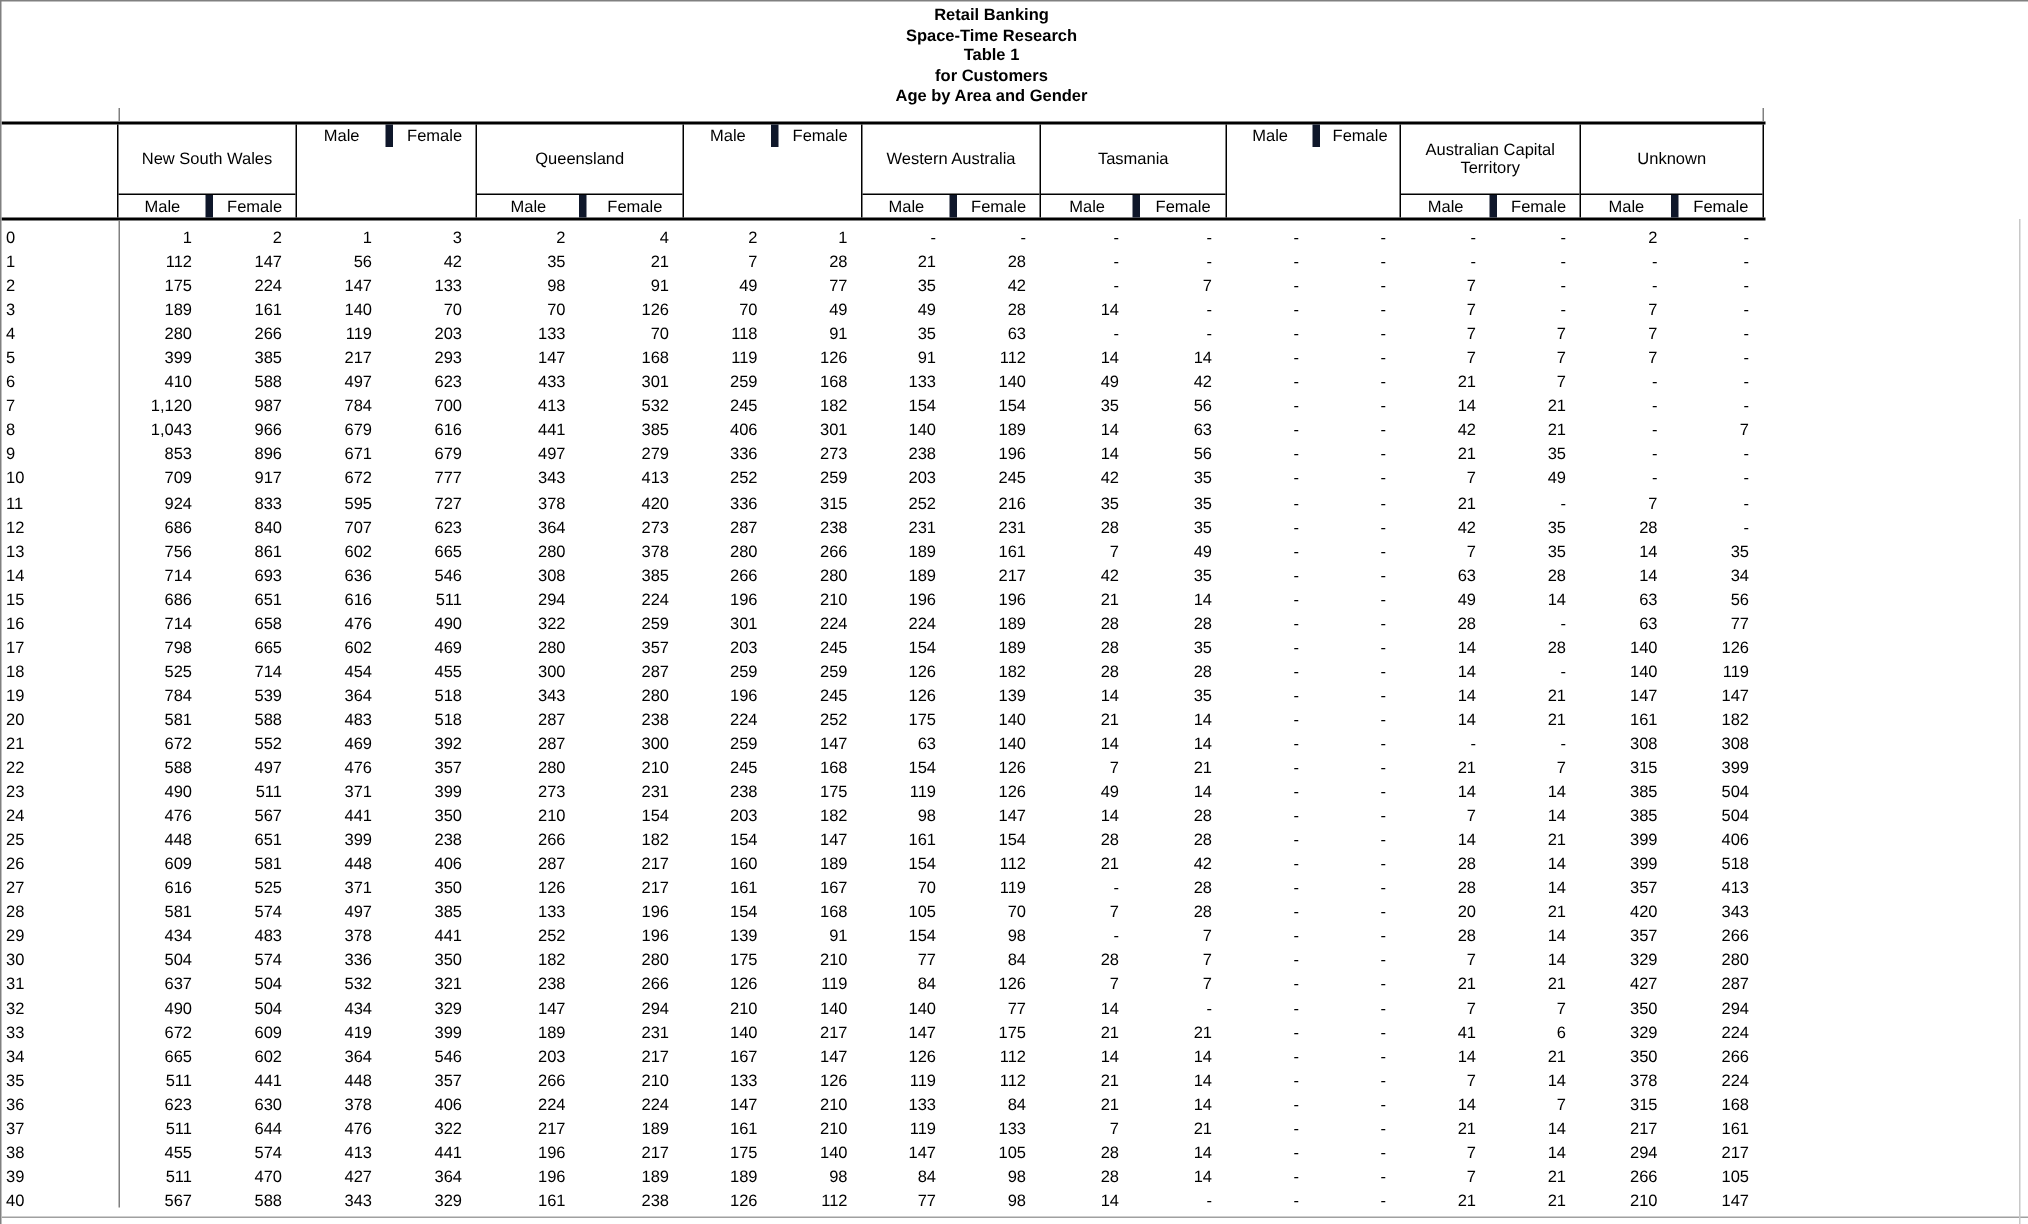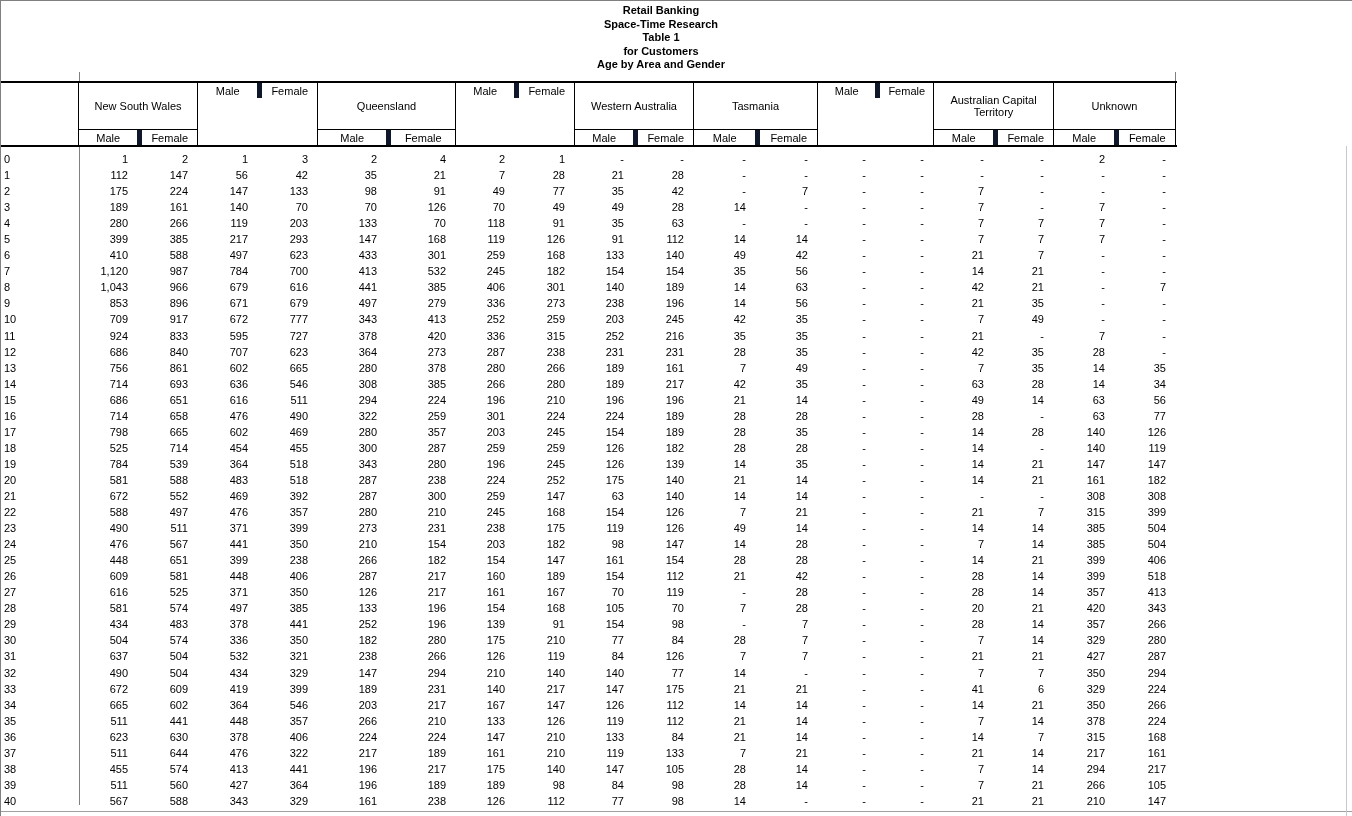--- a/index.html
+++ b/index.html
@@ -947,7 +947,7 @@
         <div class="trow">
           <div class="age">39</div>
           <div class="cell" style="width: 59px;">511</div>
-          <div class="cell" style="width: 60px;">560</div>
+          <div class="cell" style="width: 60px;">470</div>
           <div class="cell" style="width: 60px;">427</div>
           <div class="cell" style="width: 60px;">364</div>
           <div class="cell" style="width: 69px;">196</div>

